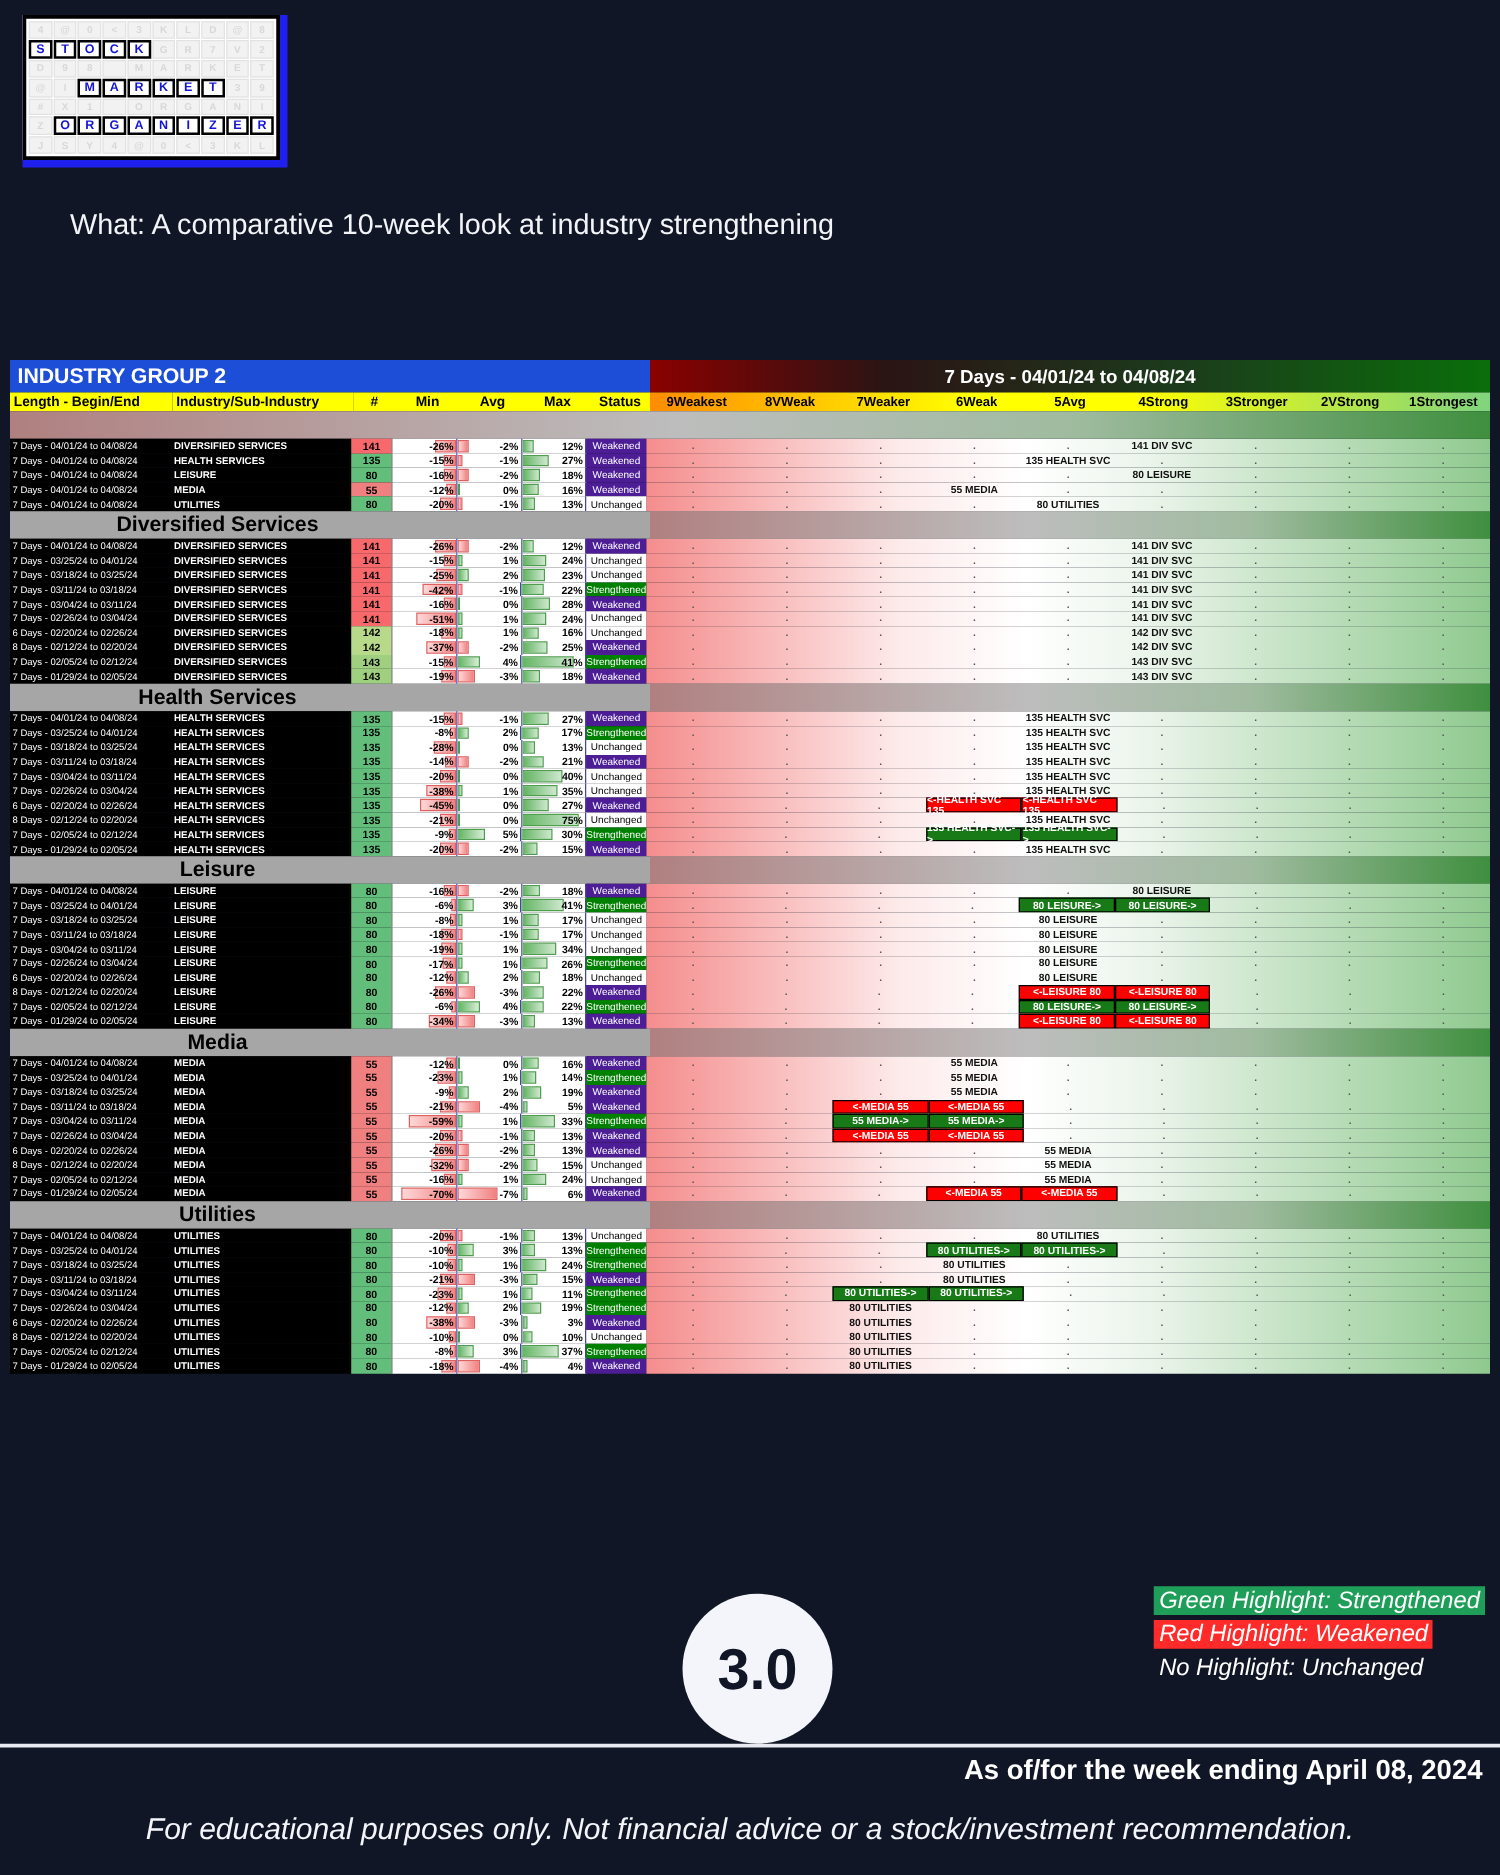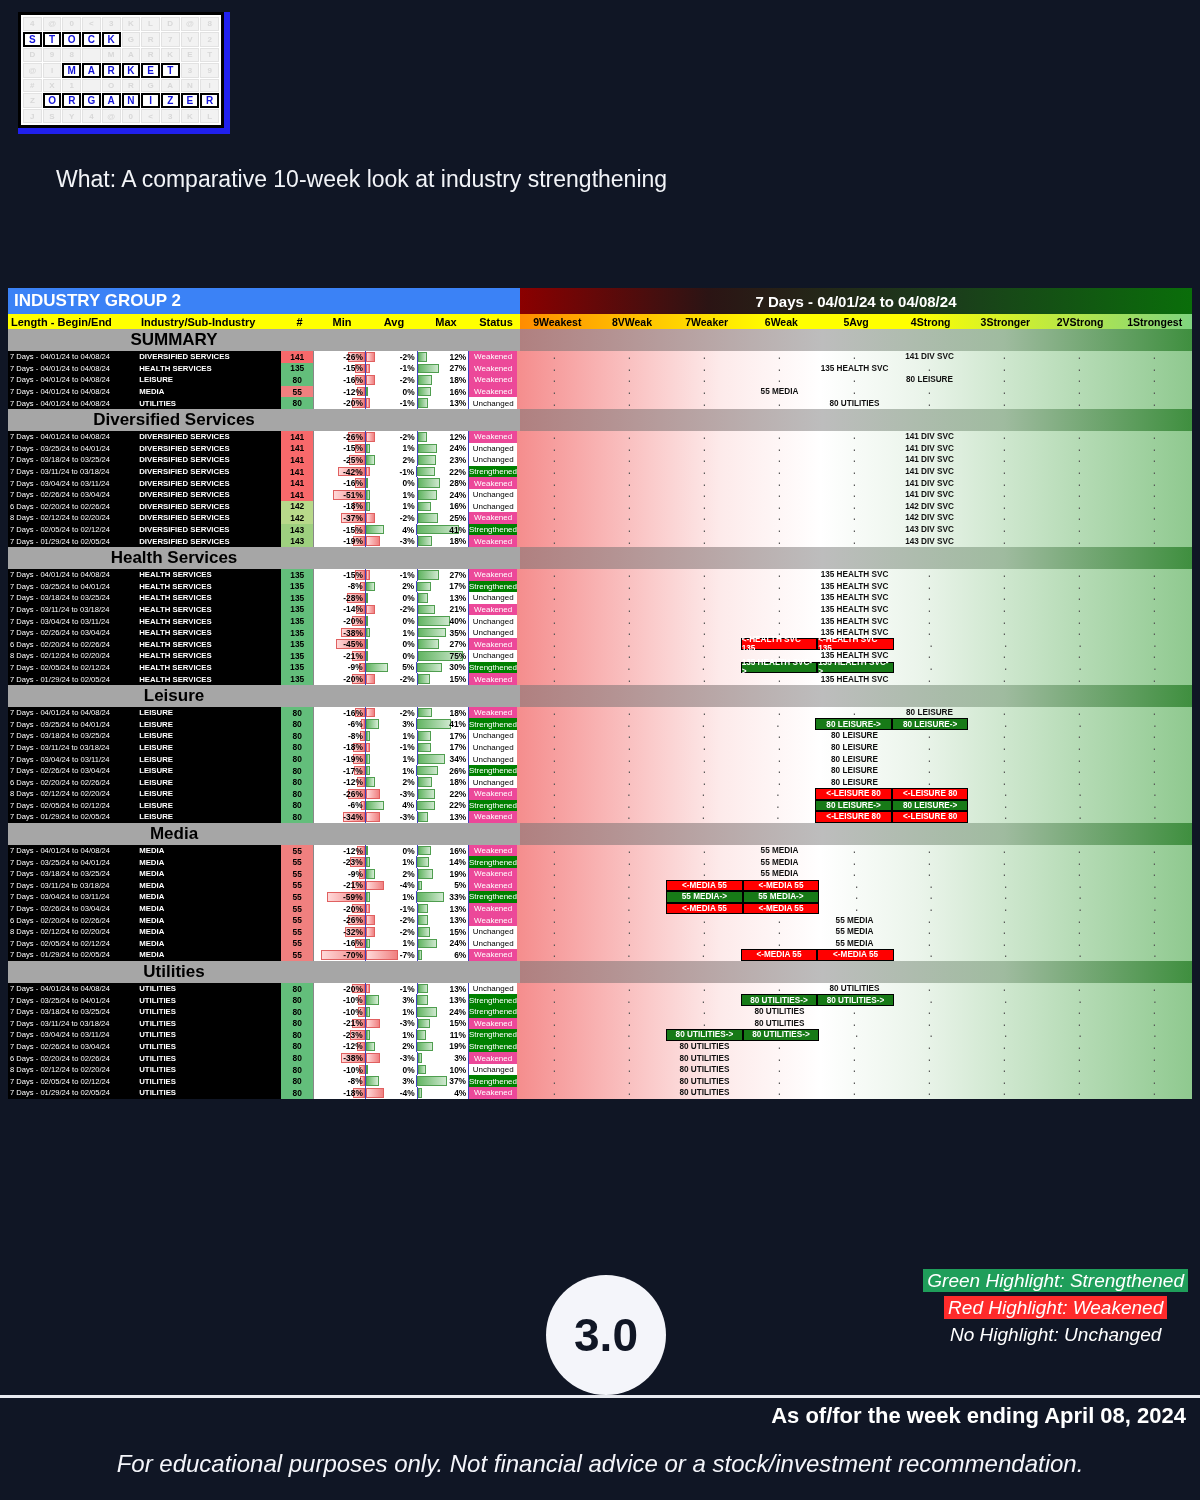--- a/index.html
+++ b/index.html
@@ -47,7 +47,7 @@
   .sheet { position:absolute; left:8px; top:288px; width:1184px; }
   .titlebar { display:flex; height:26px; }
   .tb-left {
-    width:512px; background:#3b82f6; color:#fff; font-size:17px; font-weight:bold;
+    width:512px; background:#1d4ed8; color:#fff; font-size:17px; font-weight:bold;
     display:flex; align-items:center; padding-left:6px;
   }
   .tb-right {

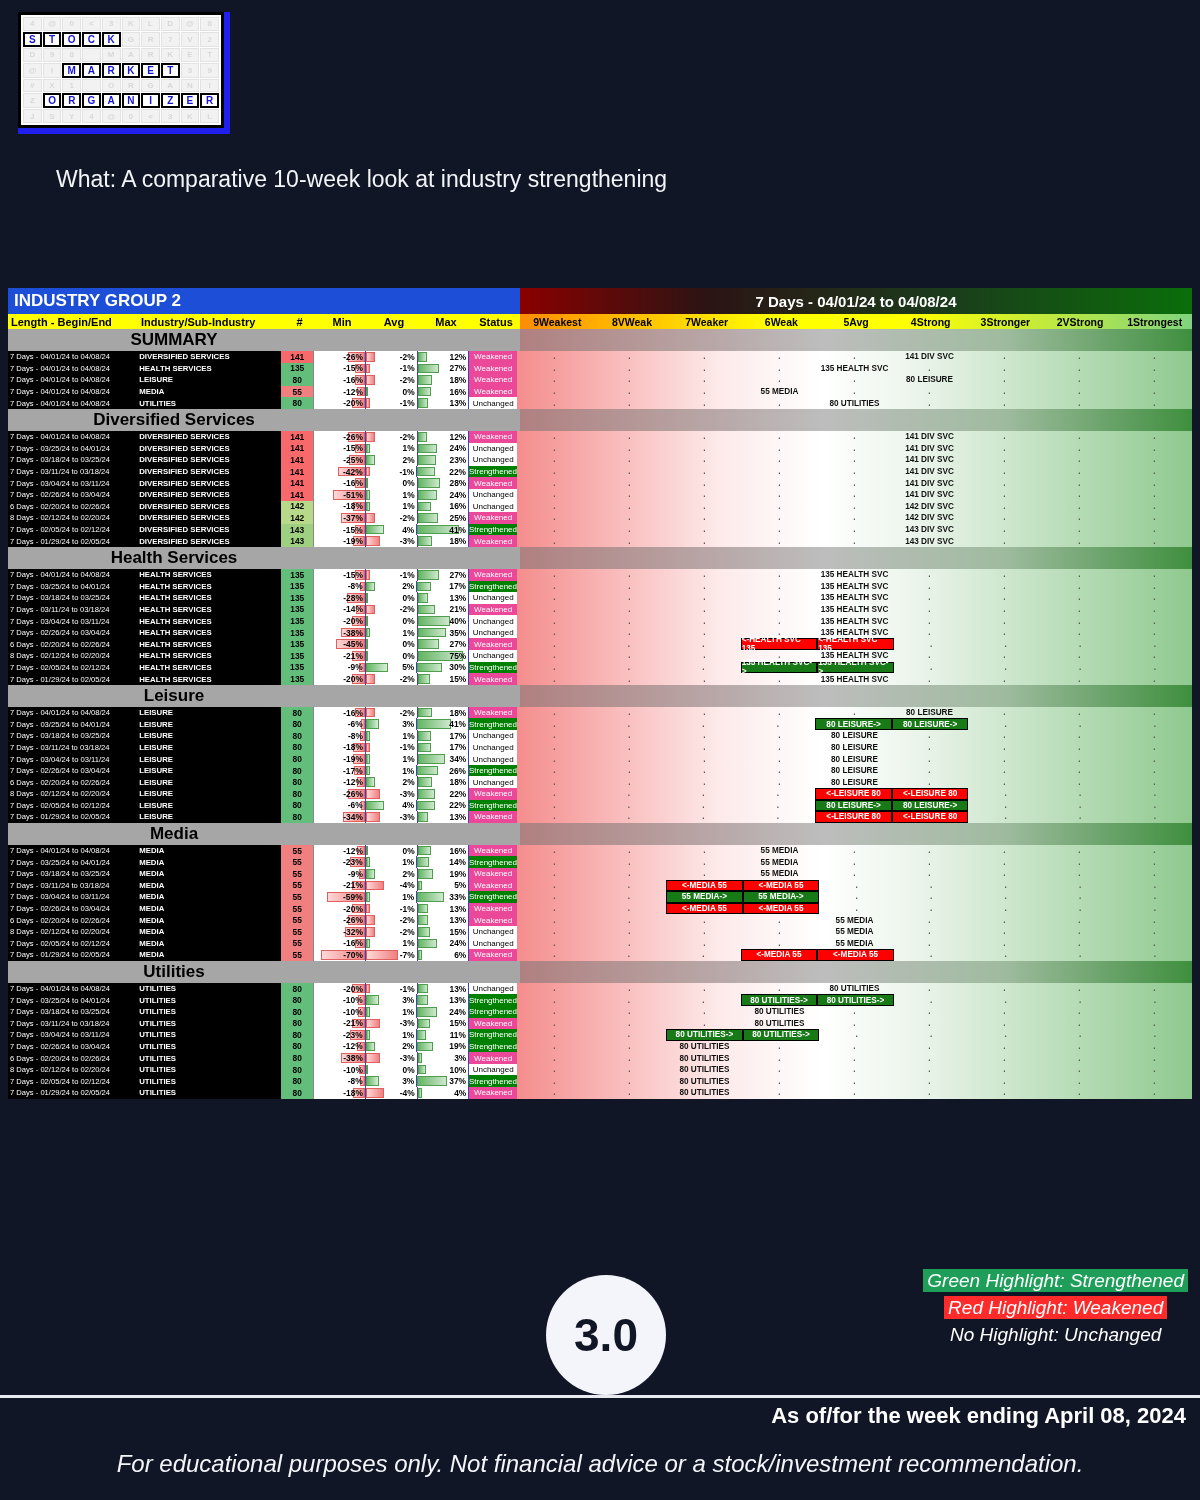--- a/index.html
+++ b/index.html
@@ -237,7 +237,6 @@
 
   <div id="sections">
       <div class="sectitle">
-        <div class="st-left">SUMMARY</div>
         <div class="st-right"></div>
       </div>
       <div class="row">

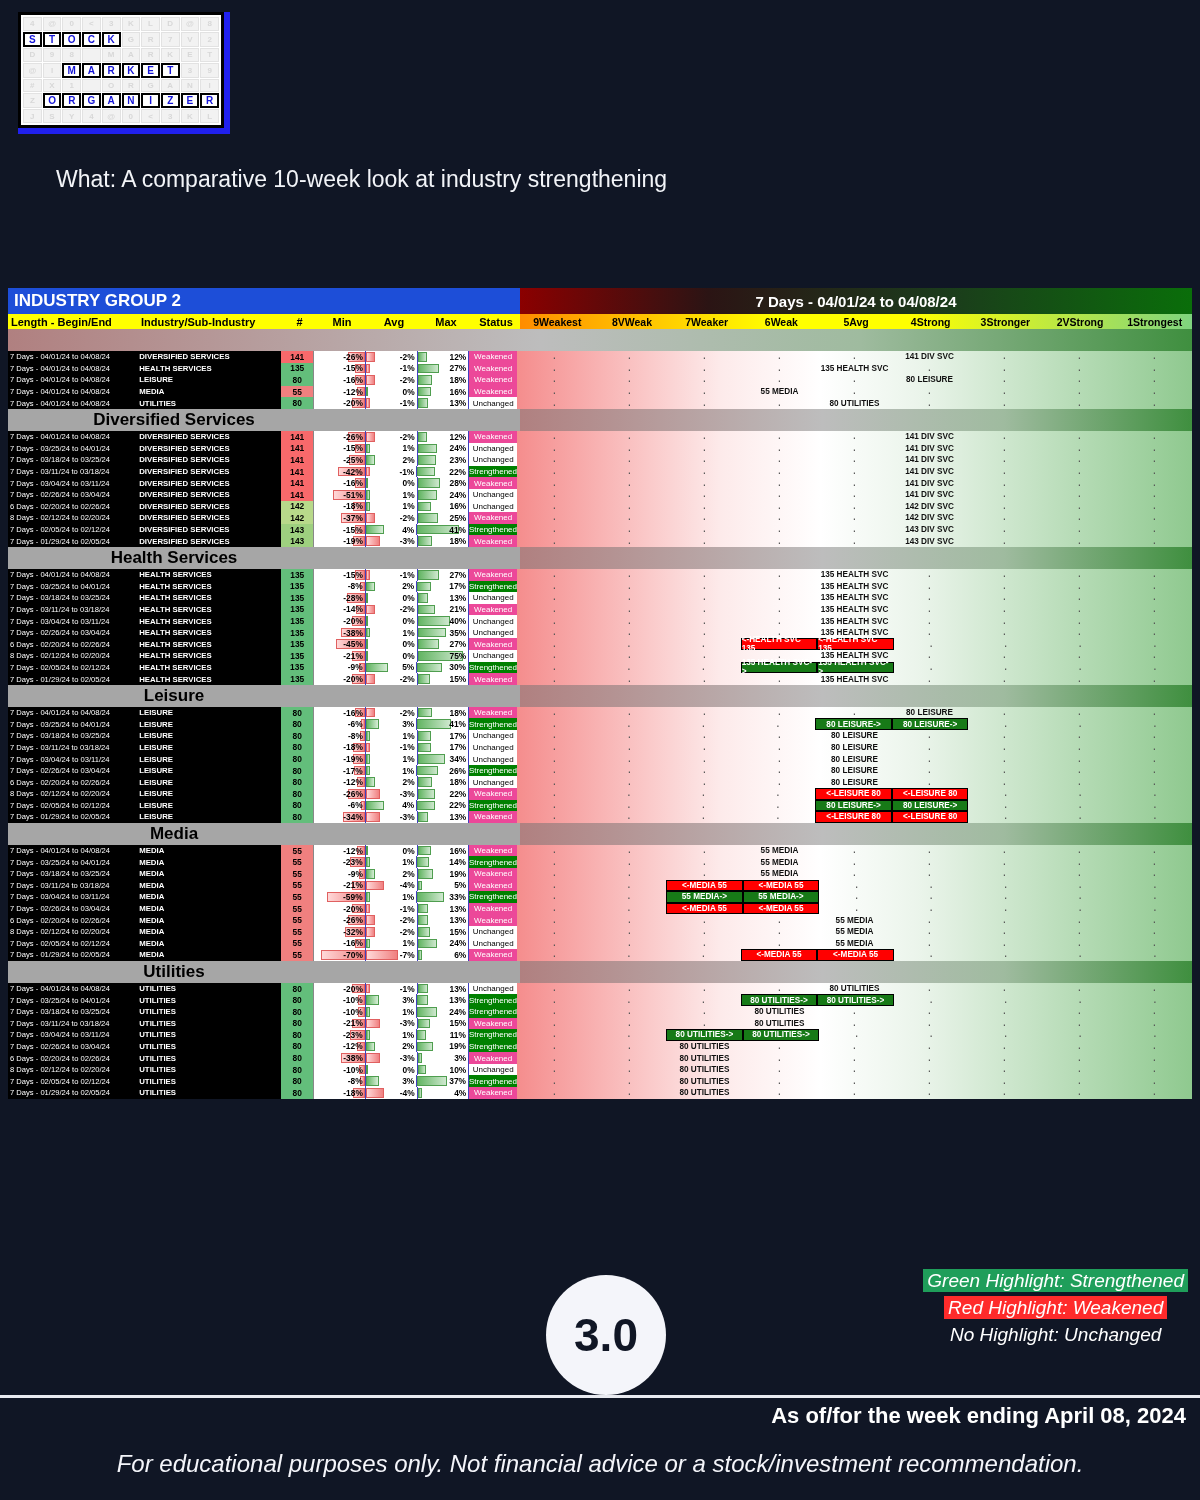--- a/index.html
+++ b/index.html
@@ -94,7 +94,7 @@
   .fill.green { left:0;  background:linear-gradient(to right,#63b563,#d8eed8); border:1px solid #4f9e4f; }
   .fill.gright{ left:0;  background:linear-gradient(to right,#63b563,#cfe8cf); border:1px solid #4f9e4f; }
   .sta { justify-content:center; font-weight:normal; font-size:8px; }
-  .sta.Weakened { background:#ec4899; color:#fff; }
+  .sta.Weakened { background:#4c1d95; color:#fff; }
   .sta.Strengthened { background:#008000; color:#fff; }
   .sta.Unchanged { background:#fff; color:#000; }
 

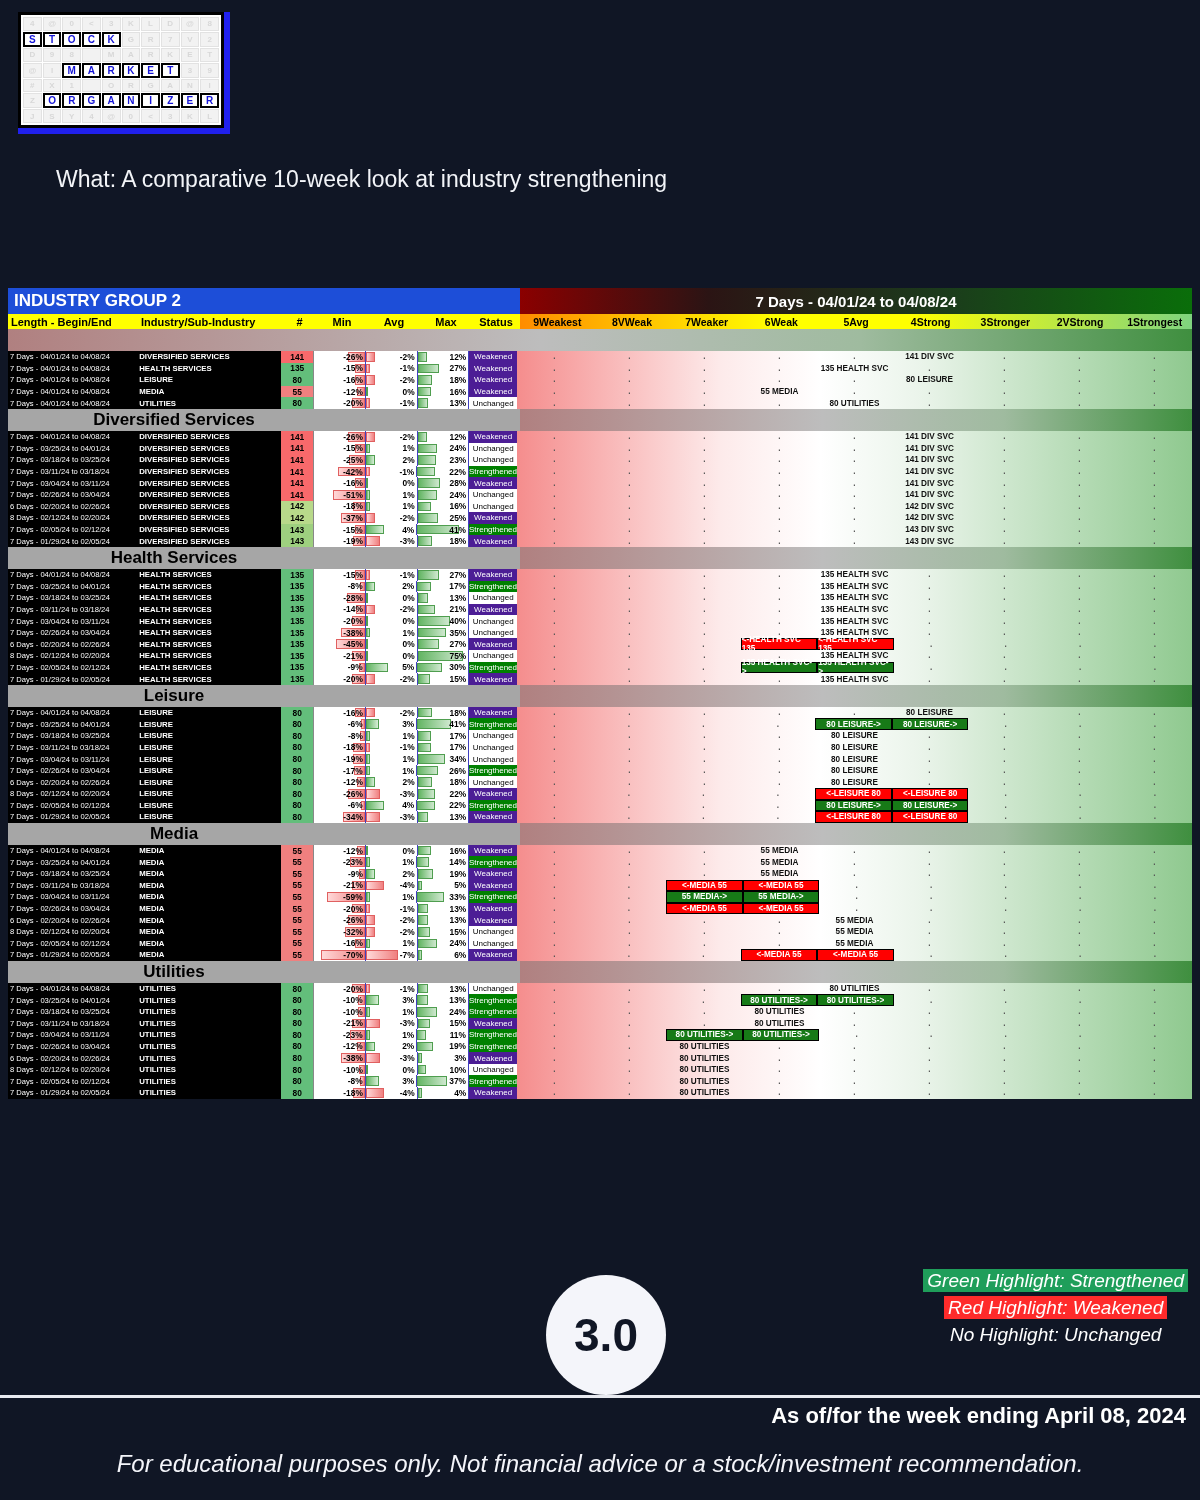--- a/index.html
+++ b/index.html
@@ -113,7 +113,7 @@
     font-size:46px; font-weight:bold; z-index:3;
   }
   .hline { position:absolute; left:0; right:0; top:1395px; height:3px; background:#e8eaf0; }
-  .legend { position:absolute; right:12px; top:1267px; text-align:center;
+  .legend { position:absolute; right:12px; top:1267px; text-align:left;
             font-size:19px; font-style:italic; line-height:27px; }
   .legend span { padding:1px 4px; }
   .lg-green { background:#1f9e5a; color:#fff; }

